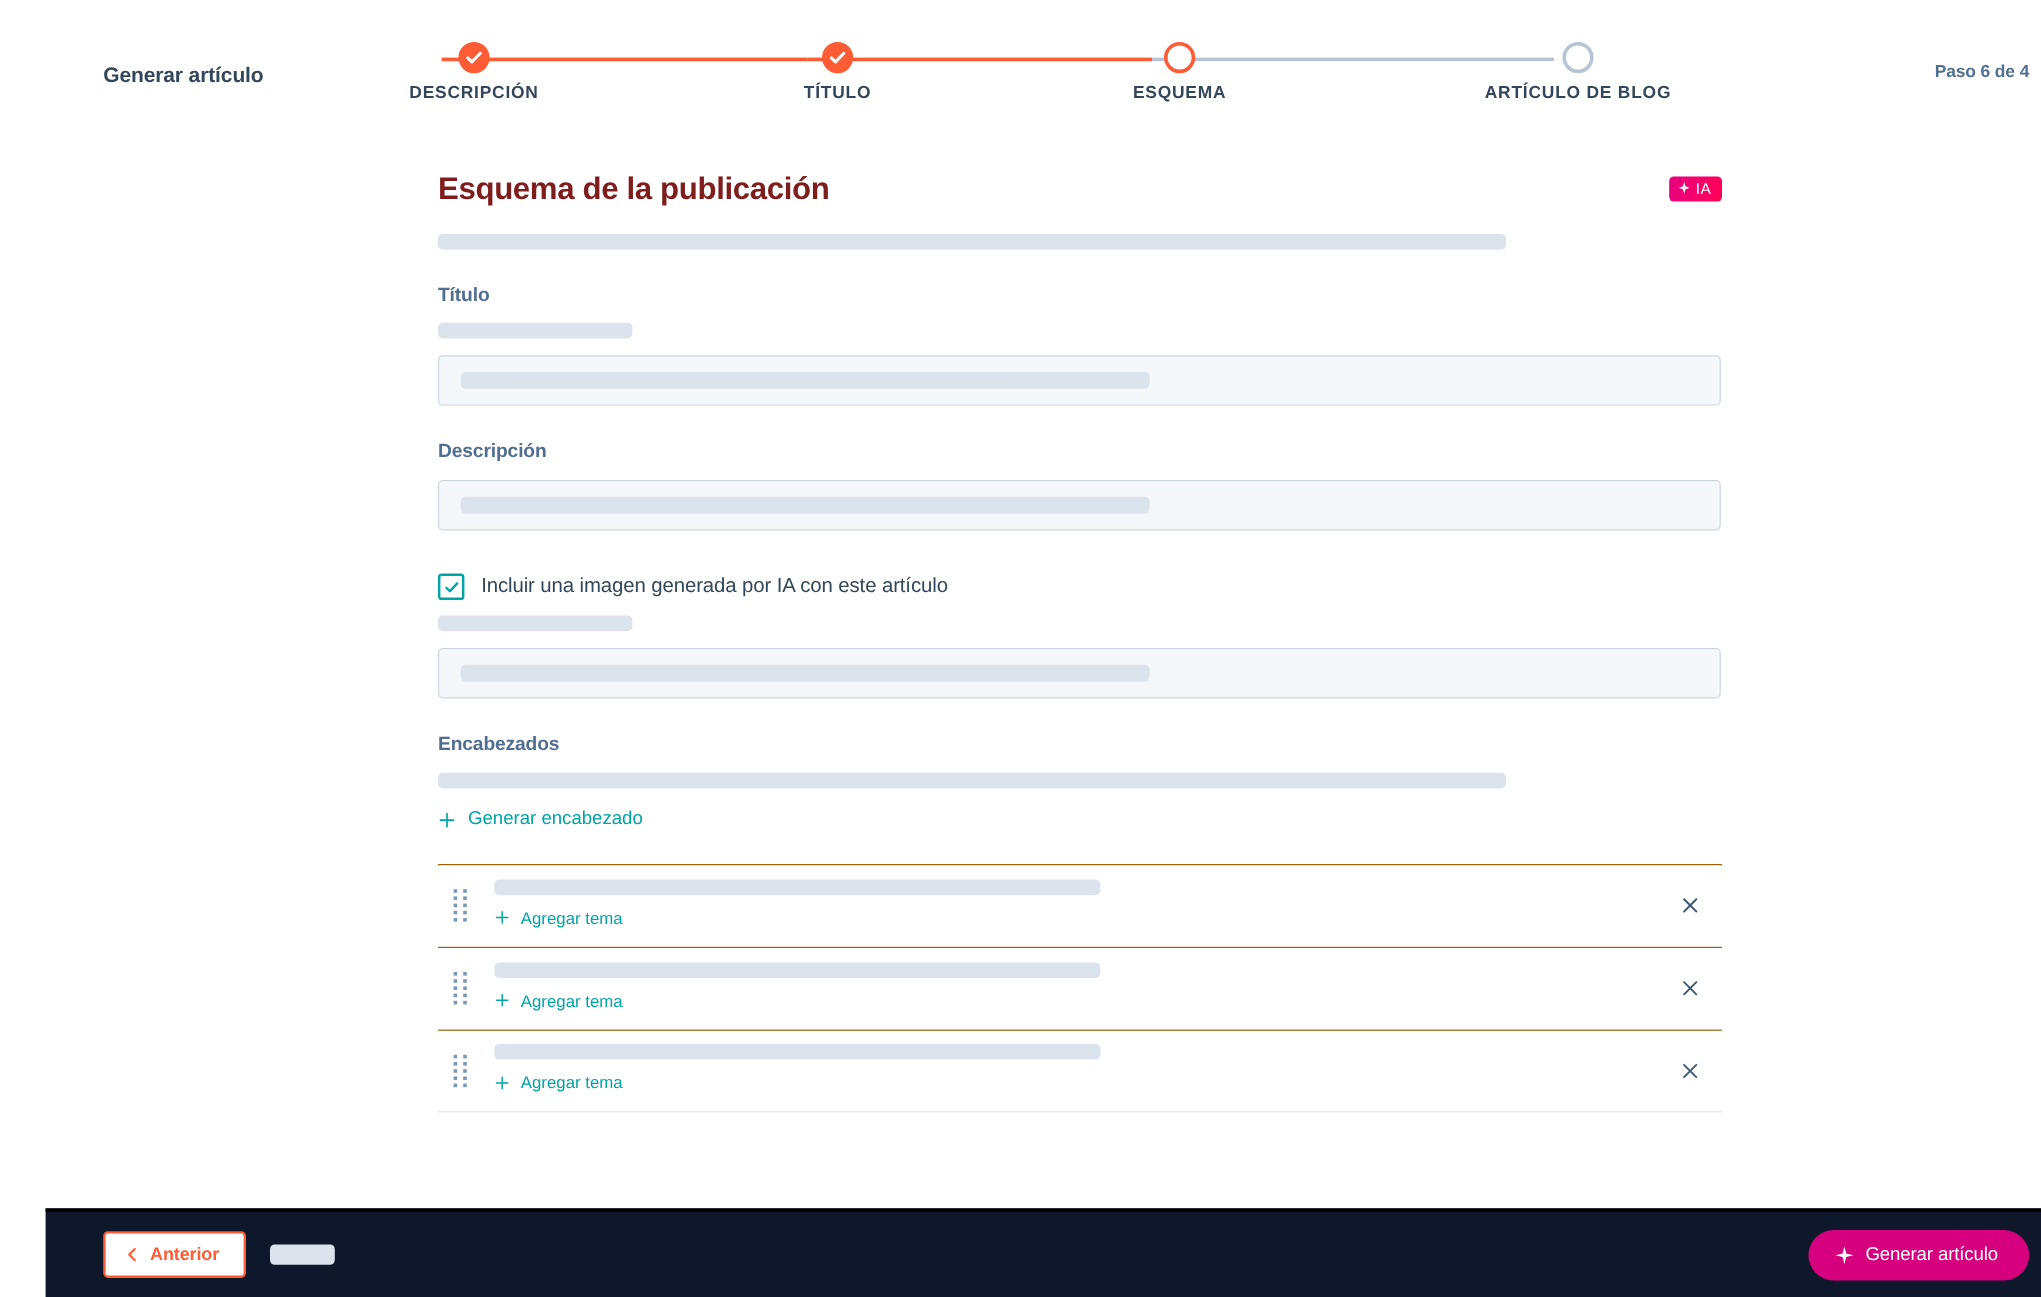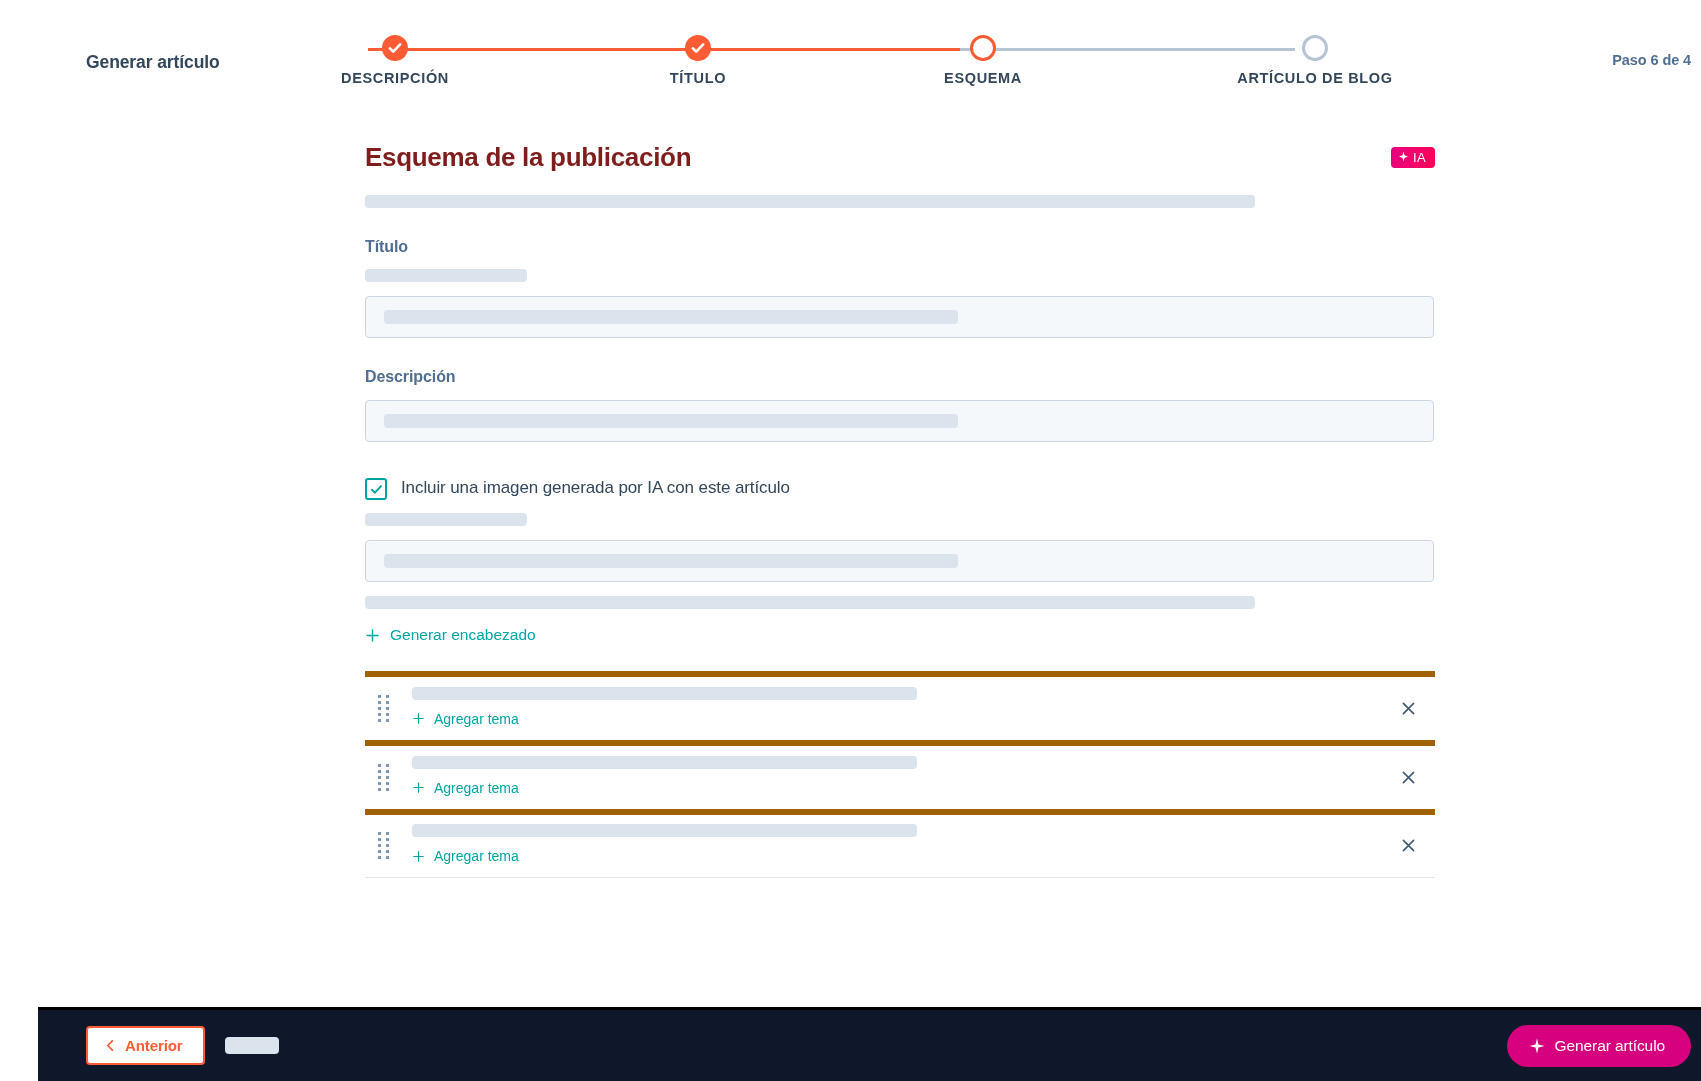--- a/index.html
+++ b/index.html
@@ -426,6 +426,7 @@
         <div class="skel"></div>
       </div>
 
+      <div class="field-label">Encabezados</div>
       <div class="skel skel-wide2"></div>
 
       <div class="add-heading-wrap">

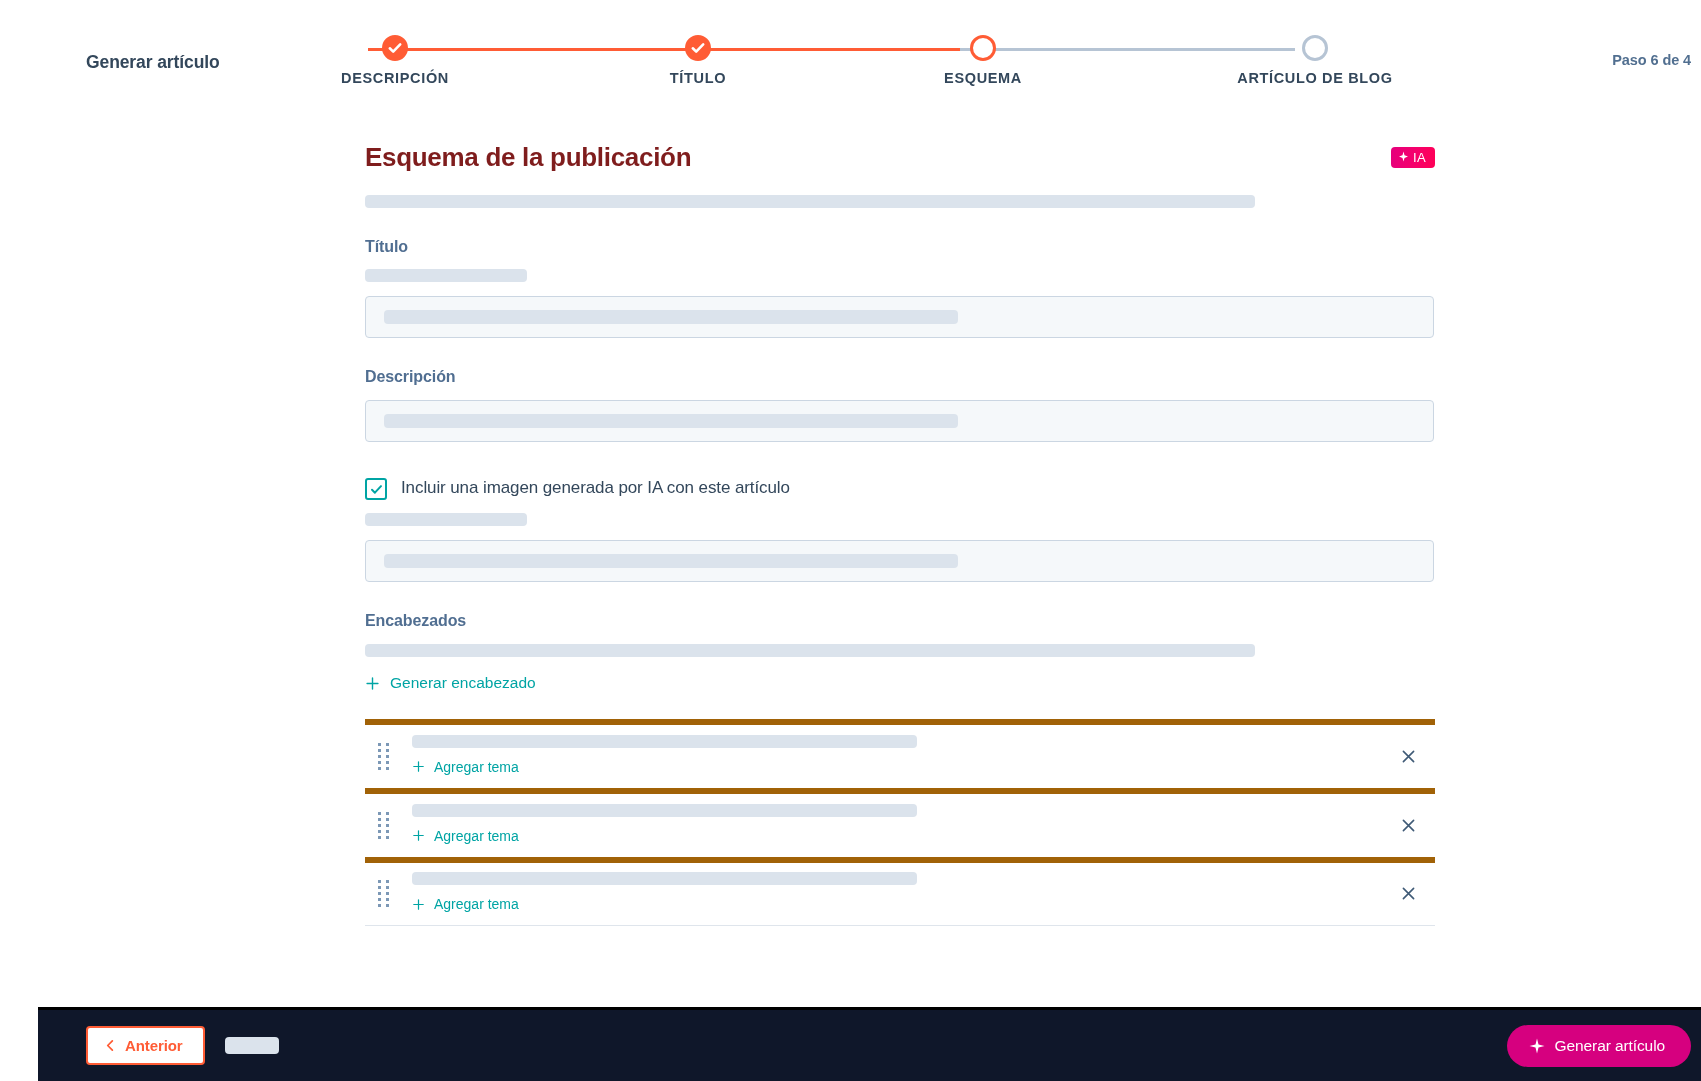--- a/index.html
+++ b/index.html
@@ -233,7 +233,7 @@
 
   .hrow {
     position: relative;
-    border-top: 6px solid #a16207;
+    border-top: 1px solid #a16207;
     height: 69px;
     display: flex;
     align-items: center;

